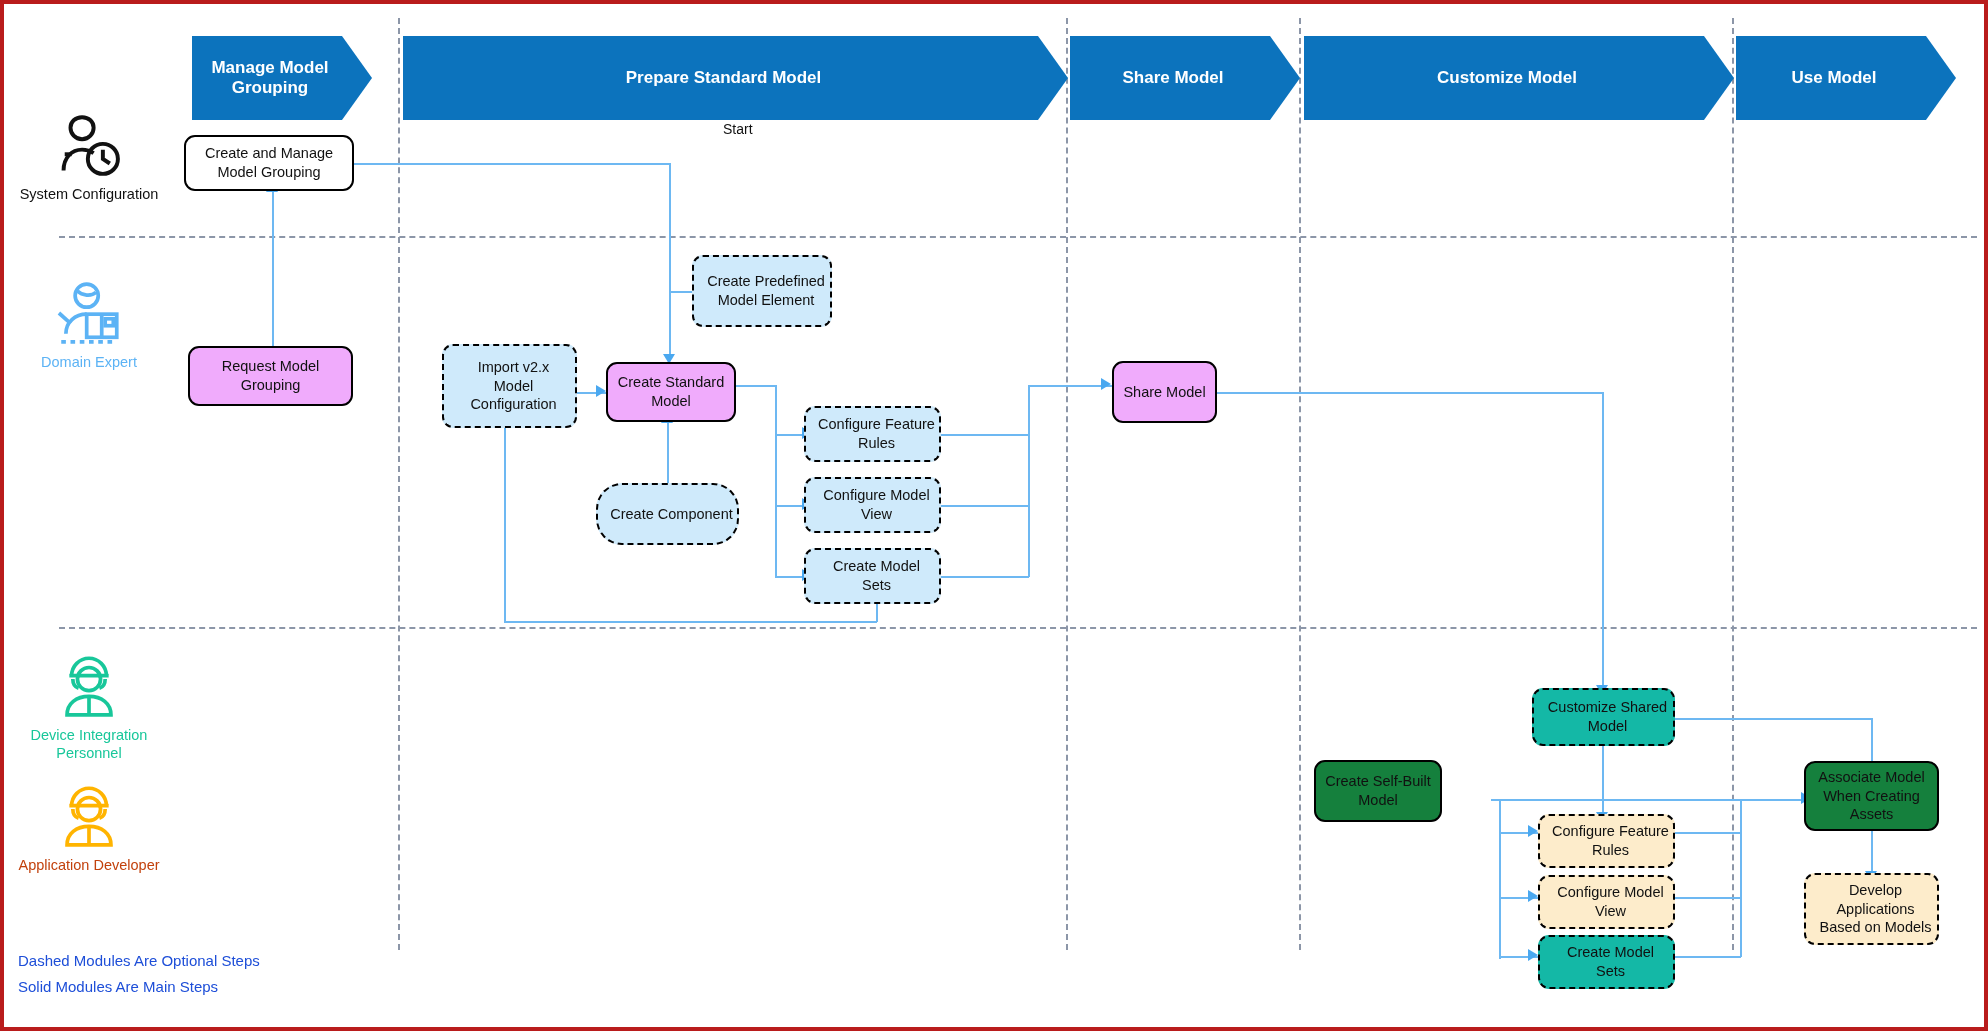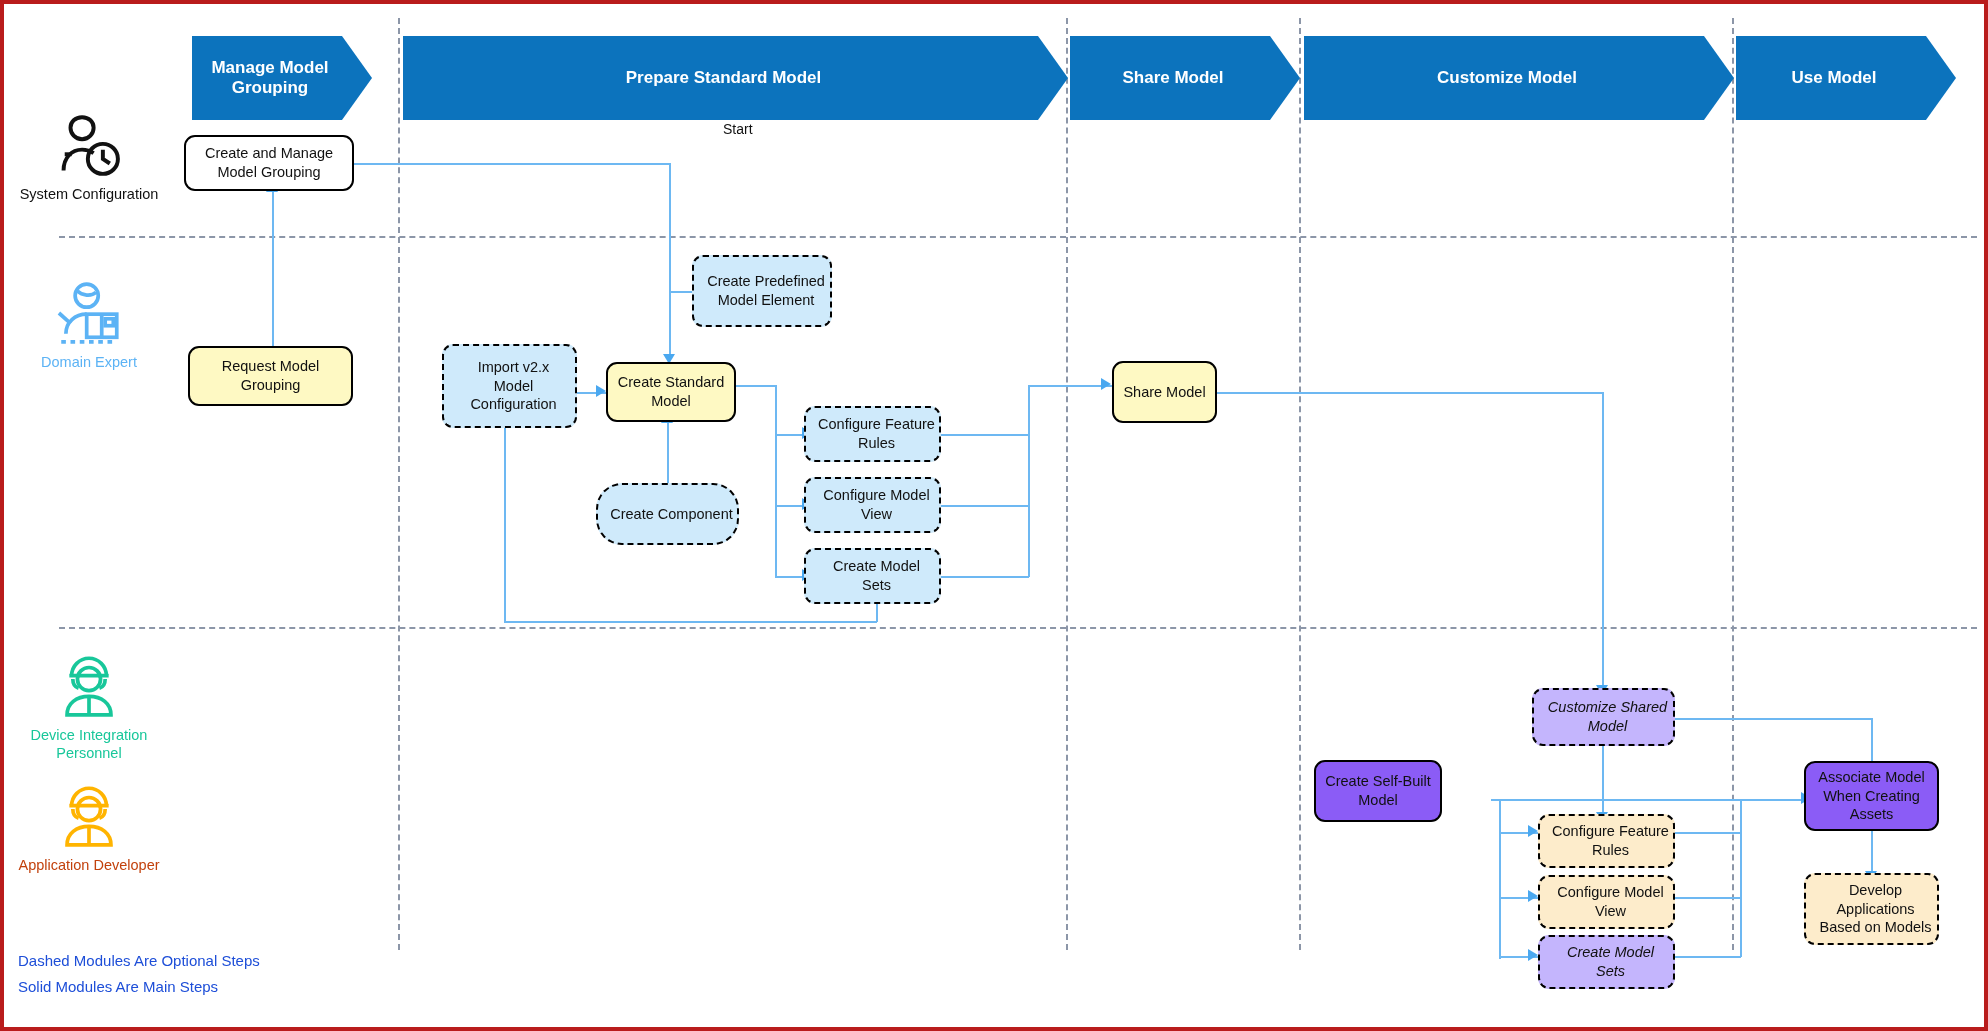--- a/index.html
+++ b/index.html
@@ -73,7 +73,7 @@
   .node.dashed{border:2.5px dashed #000000;padding-left:12px;}
   .fill-white{background:#ffffff;}
   .fill-lightblue{background:#cfeafb;}
-  .fill-blue{background:#fef9c3;}
+  .fill-blue{background:#f0abfc;}
   .fill-green{background:#8b5cf6;}
   .fill-mint{background:#c4b5fd;font-style:italic;}
   .fill-cream{background:#fdeccb;}

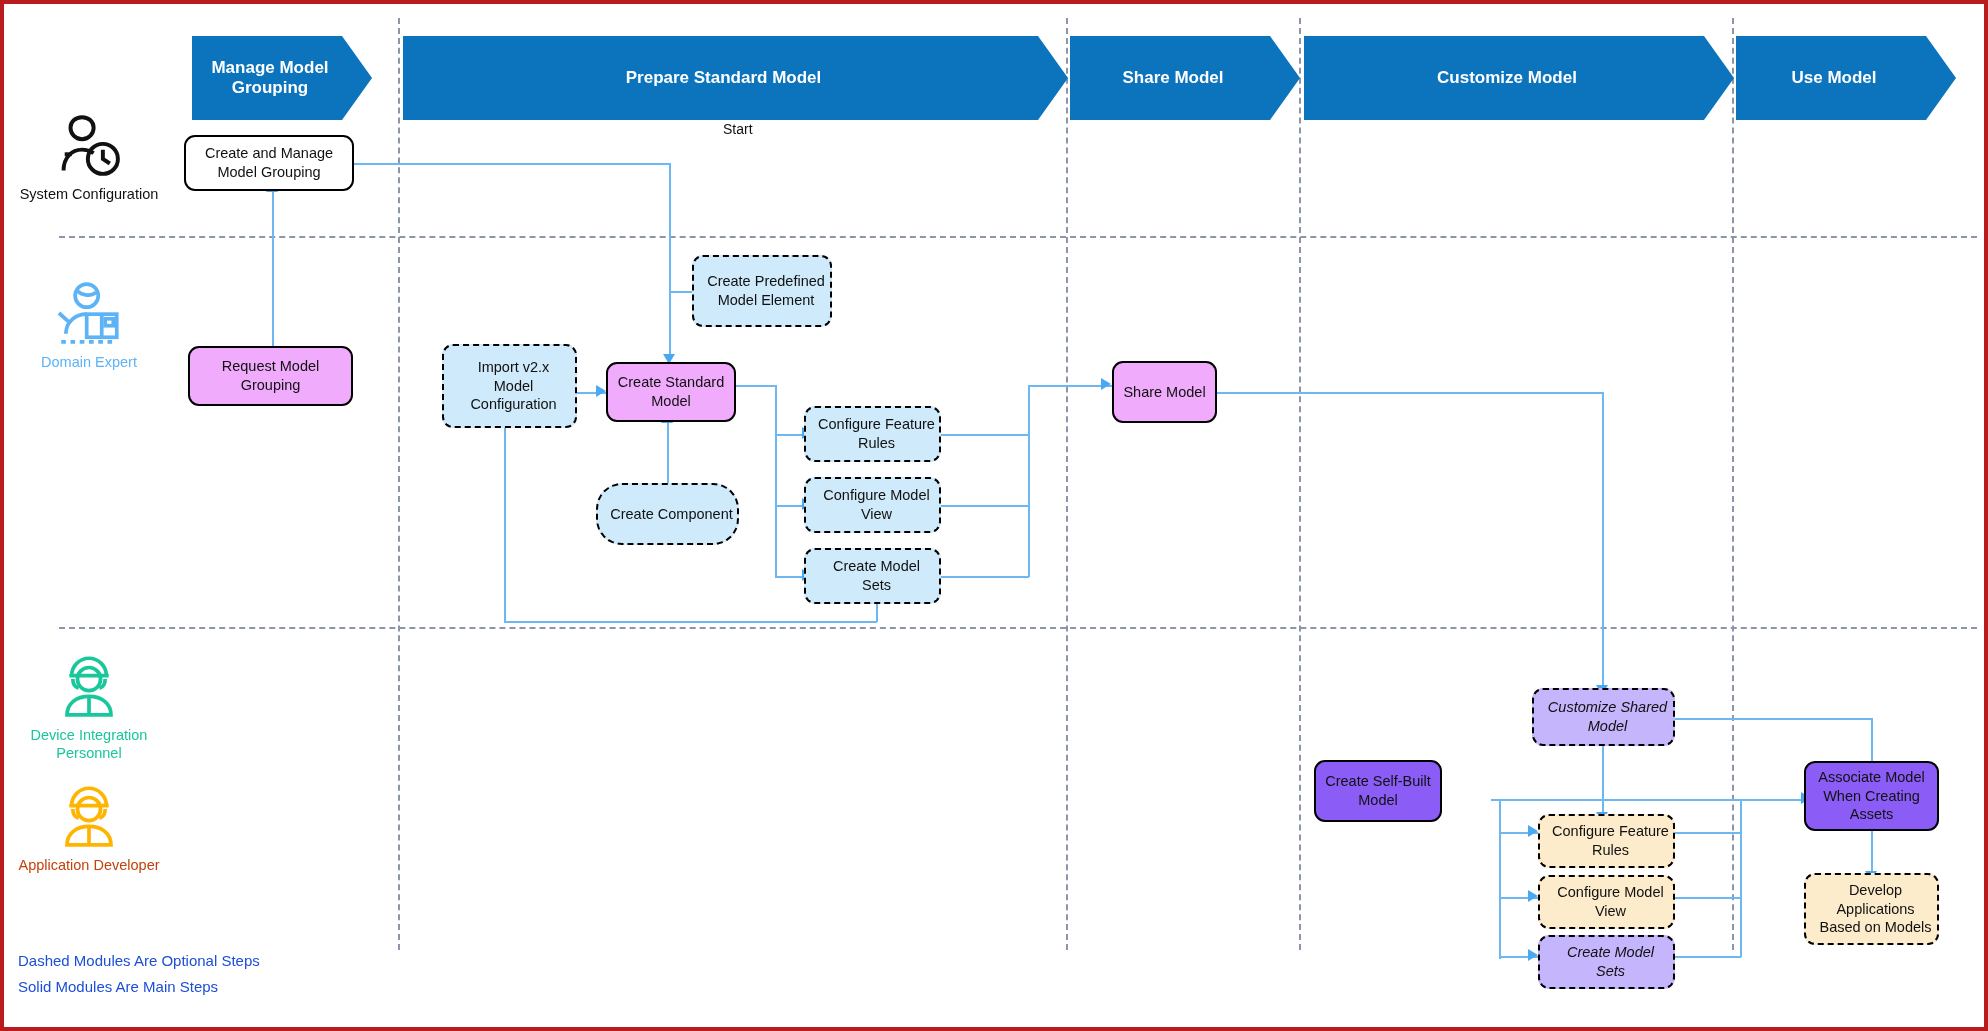--- a/index.html
+++ b/index.html
@@ -75,7 +75,7 @@
   .fill-lightblue{background:#cfeafb;}
   .fill-blue{background:#f0abfc;}
   .fill-green{background:#8b5cf6;}
-  .fill-mint{background:#c4b5fd;font-style:italic;}
+  .fill-mint{background:#14b8a6;}
   .fill-cream{background:#fdeccb;}
   
   .conn{position:absolute;background:#6db8f2;}

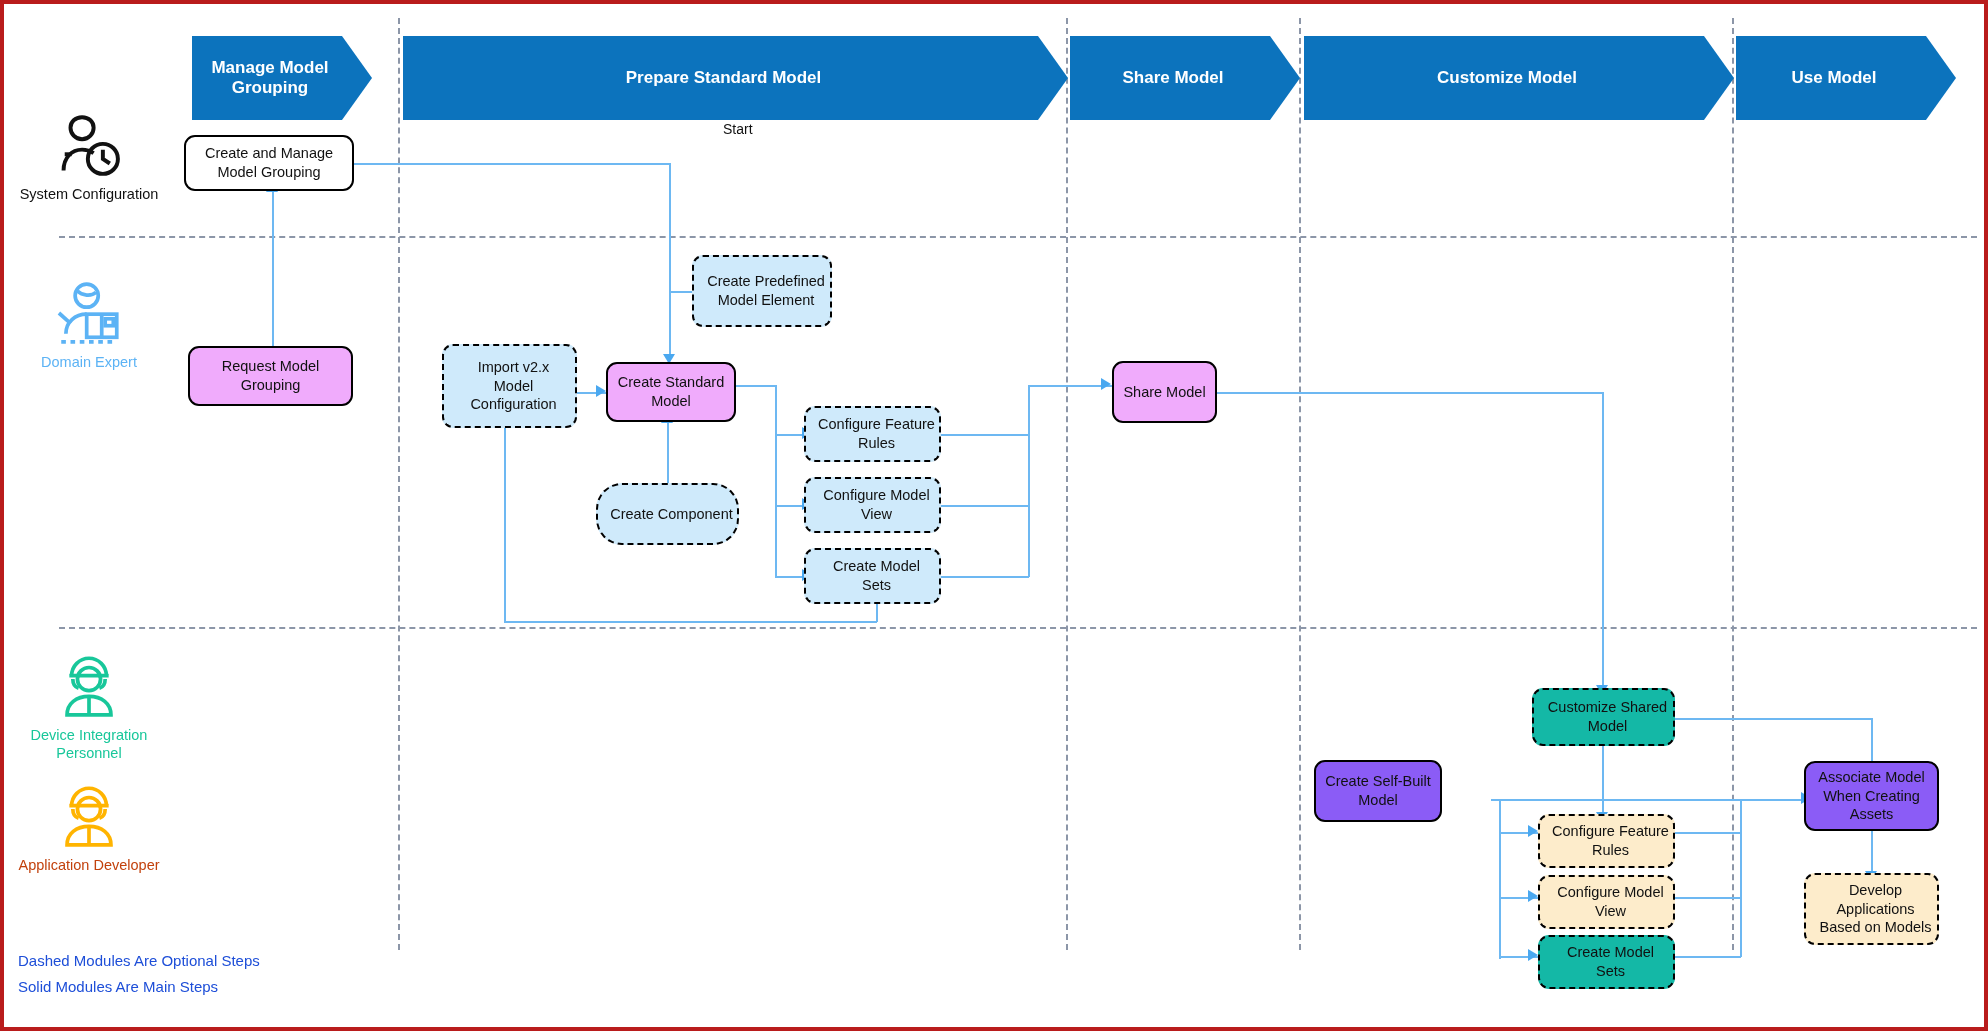--- a/index.html
+++ b/index.html
@@ -74,7 +74,7 @@
   .fill-white{background:#ffffff;}
   .fill-lightblue{background:#cfeafb;}
   .fill-blue{background:#f0abfc;}
-  .fill-green{background:#8b5cf6;}
+  .fill-green{background:#15803d;}
   .fill-mint{background:#14b8a6;}
   .fill-cream{background:#fdeccb;}
   

